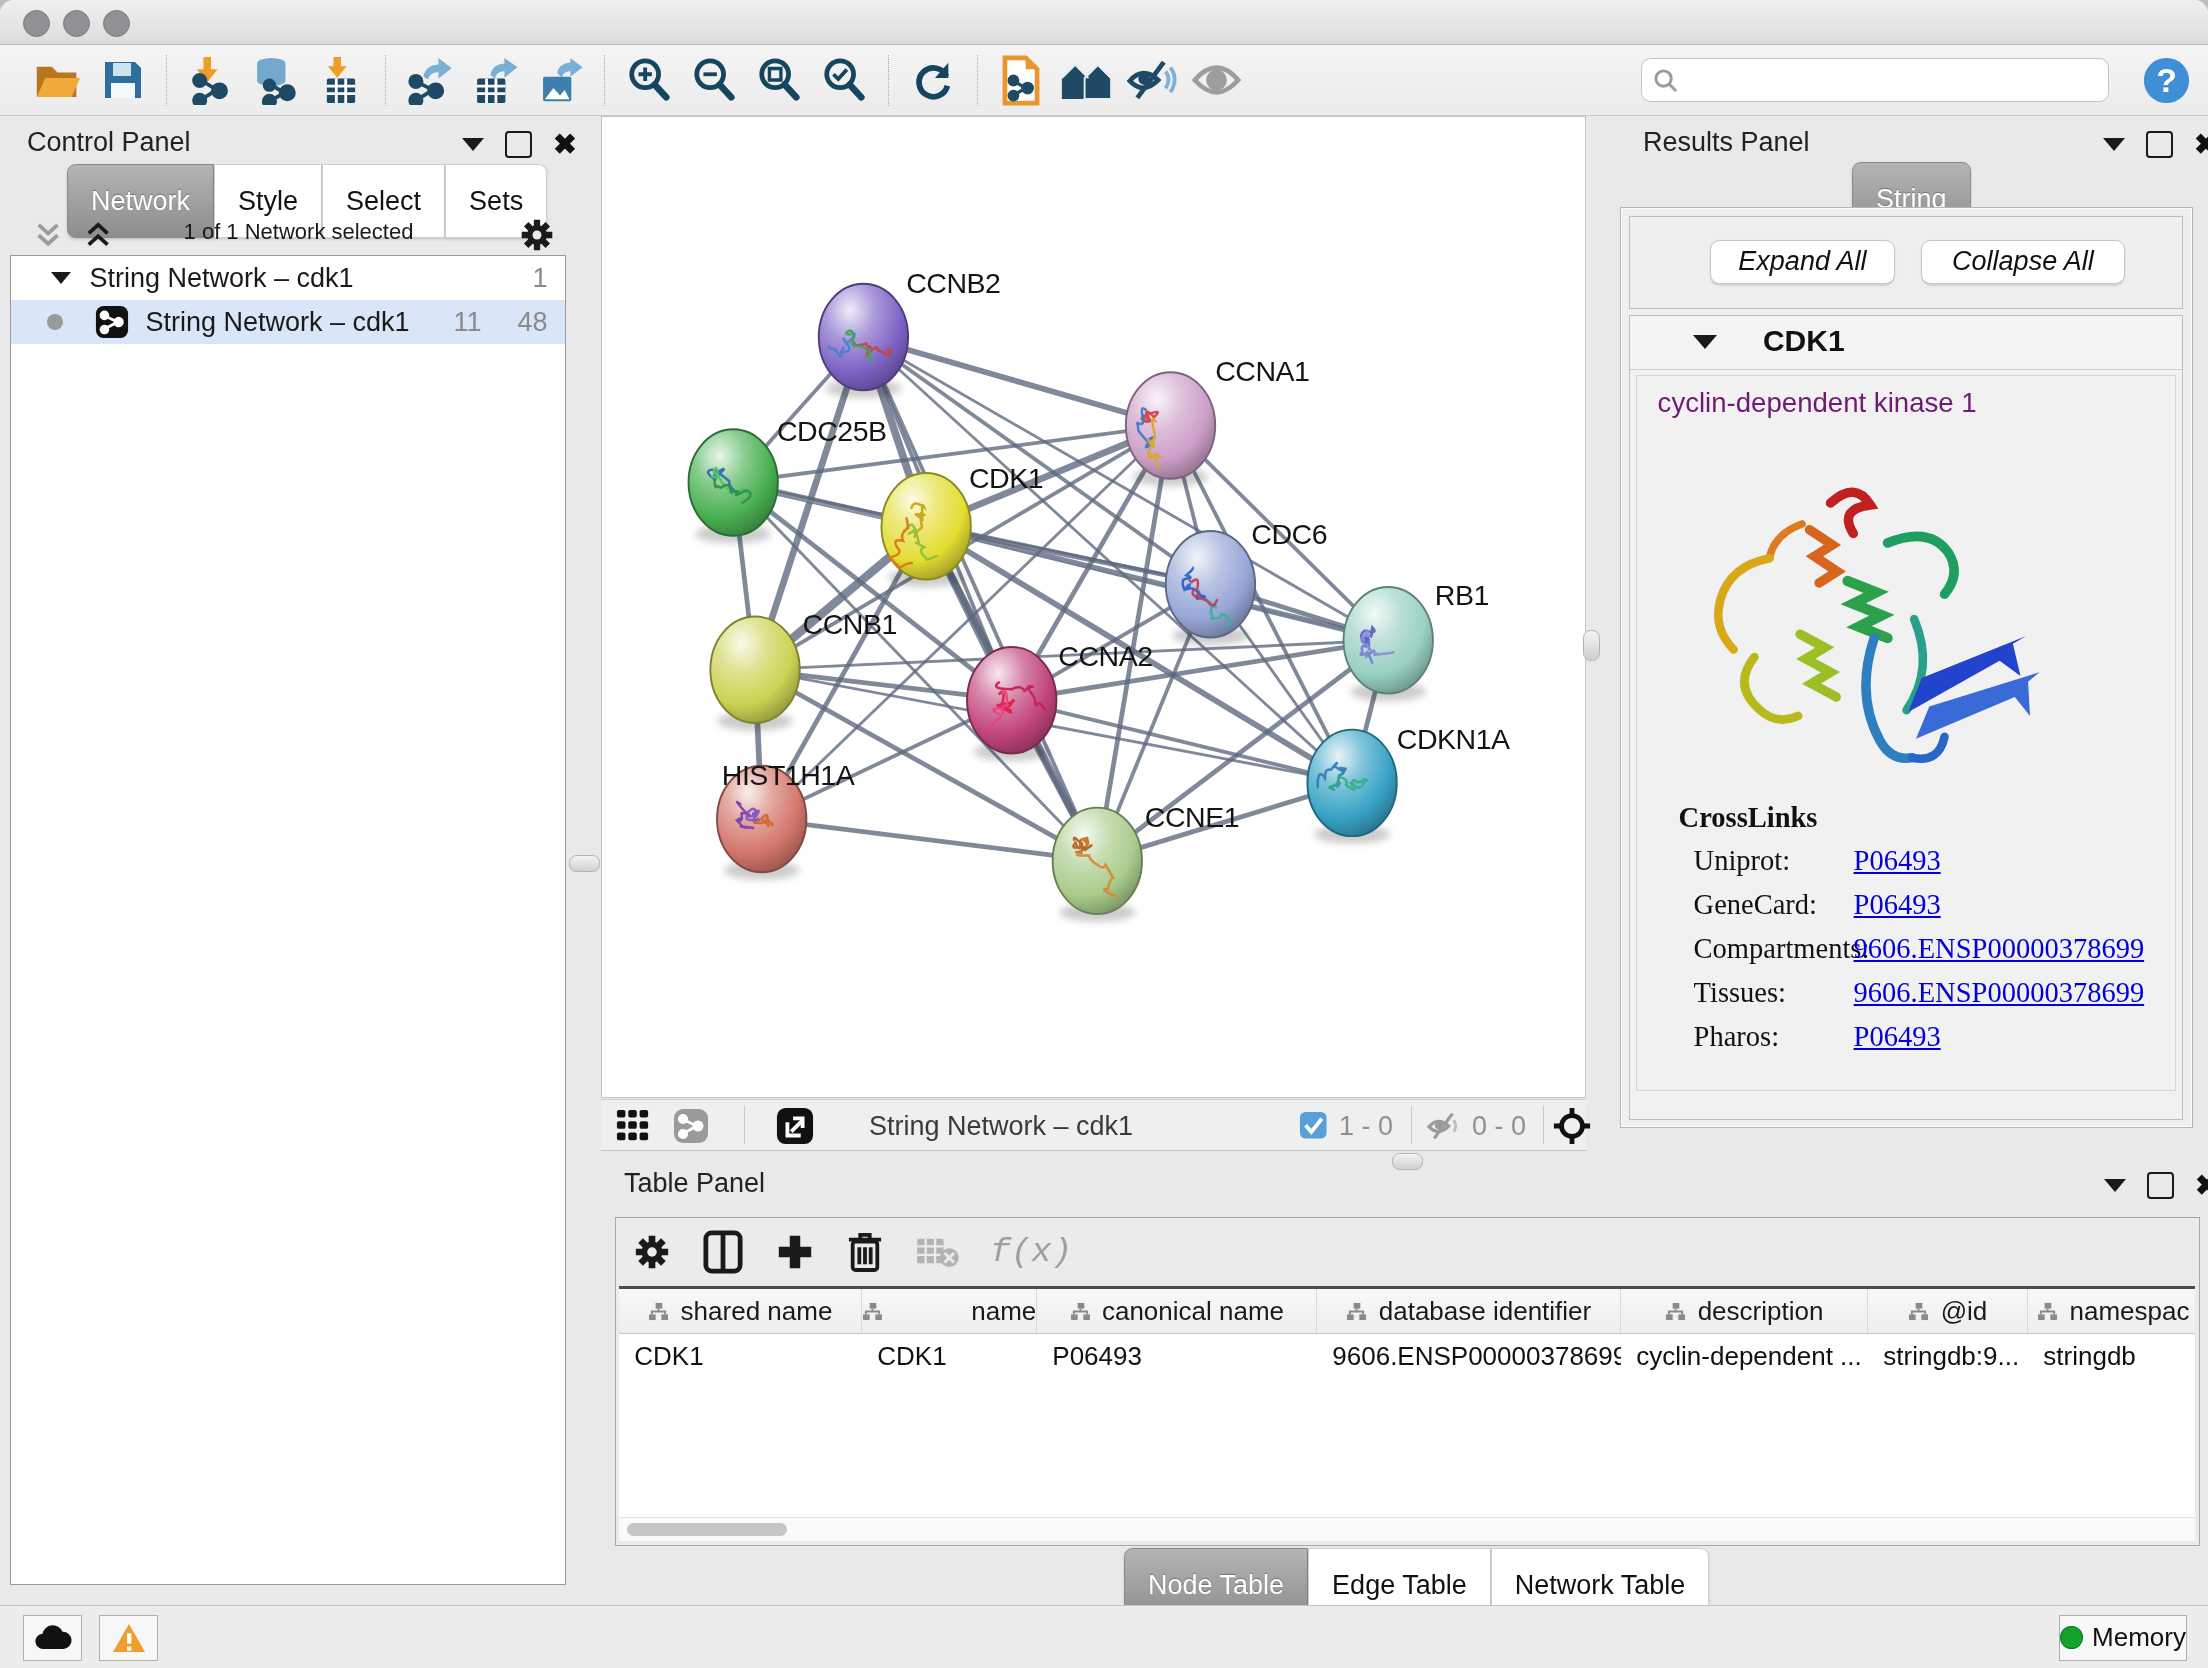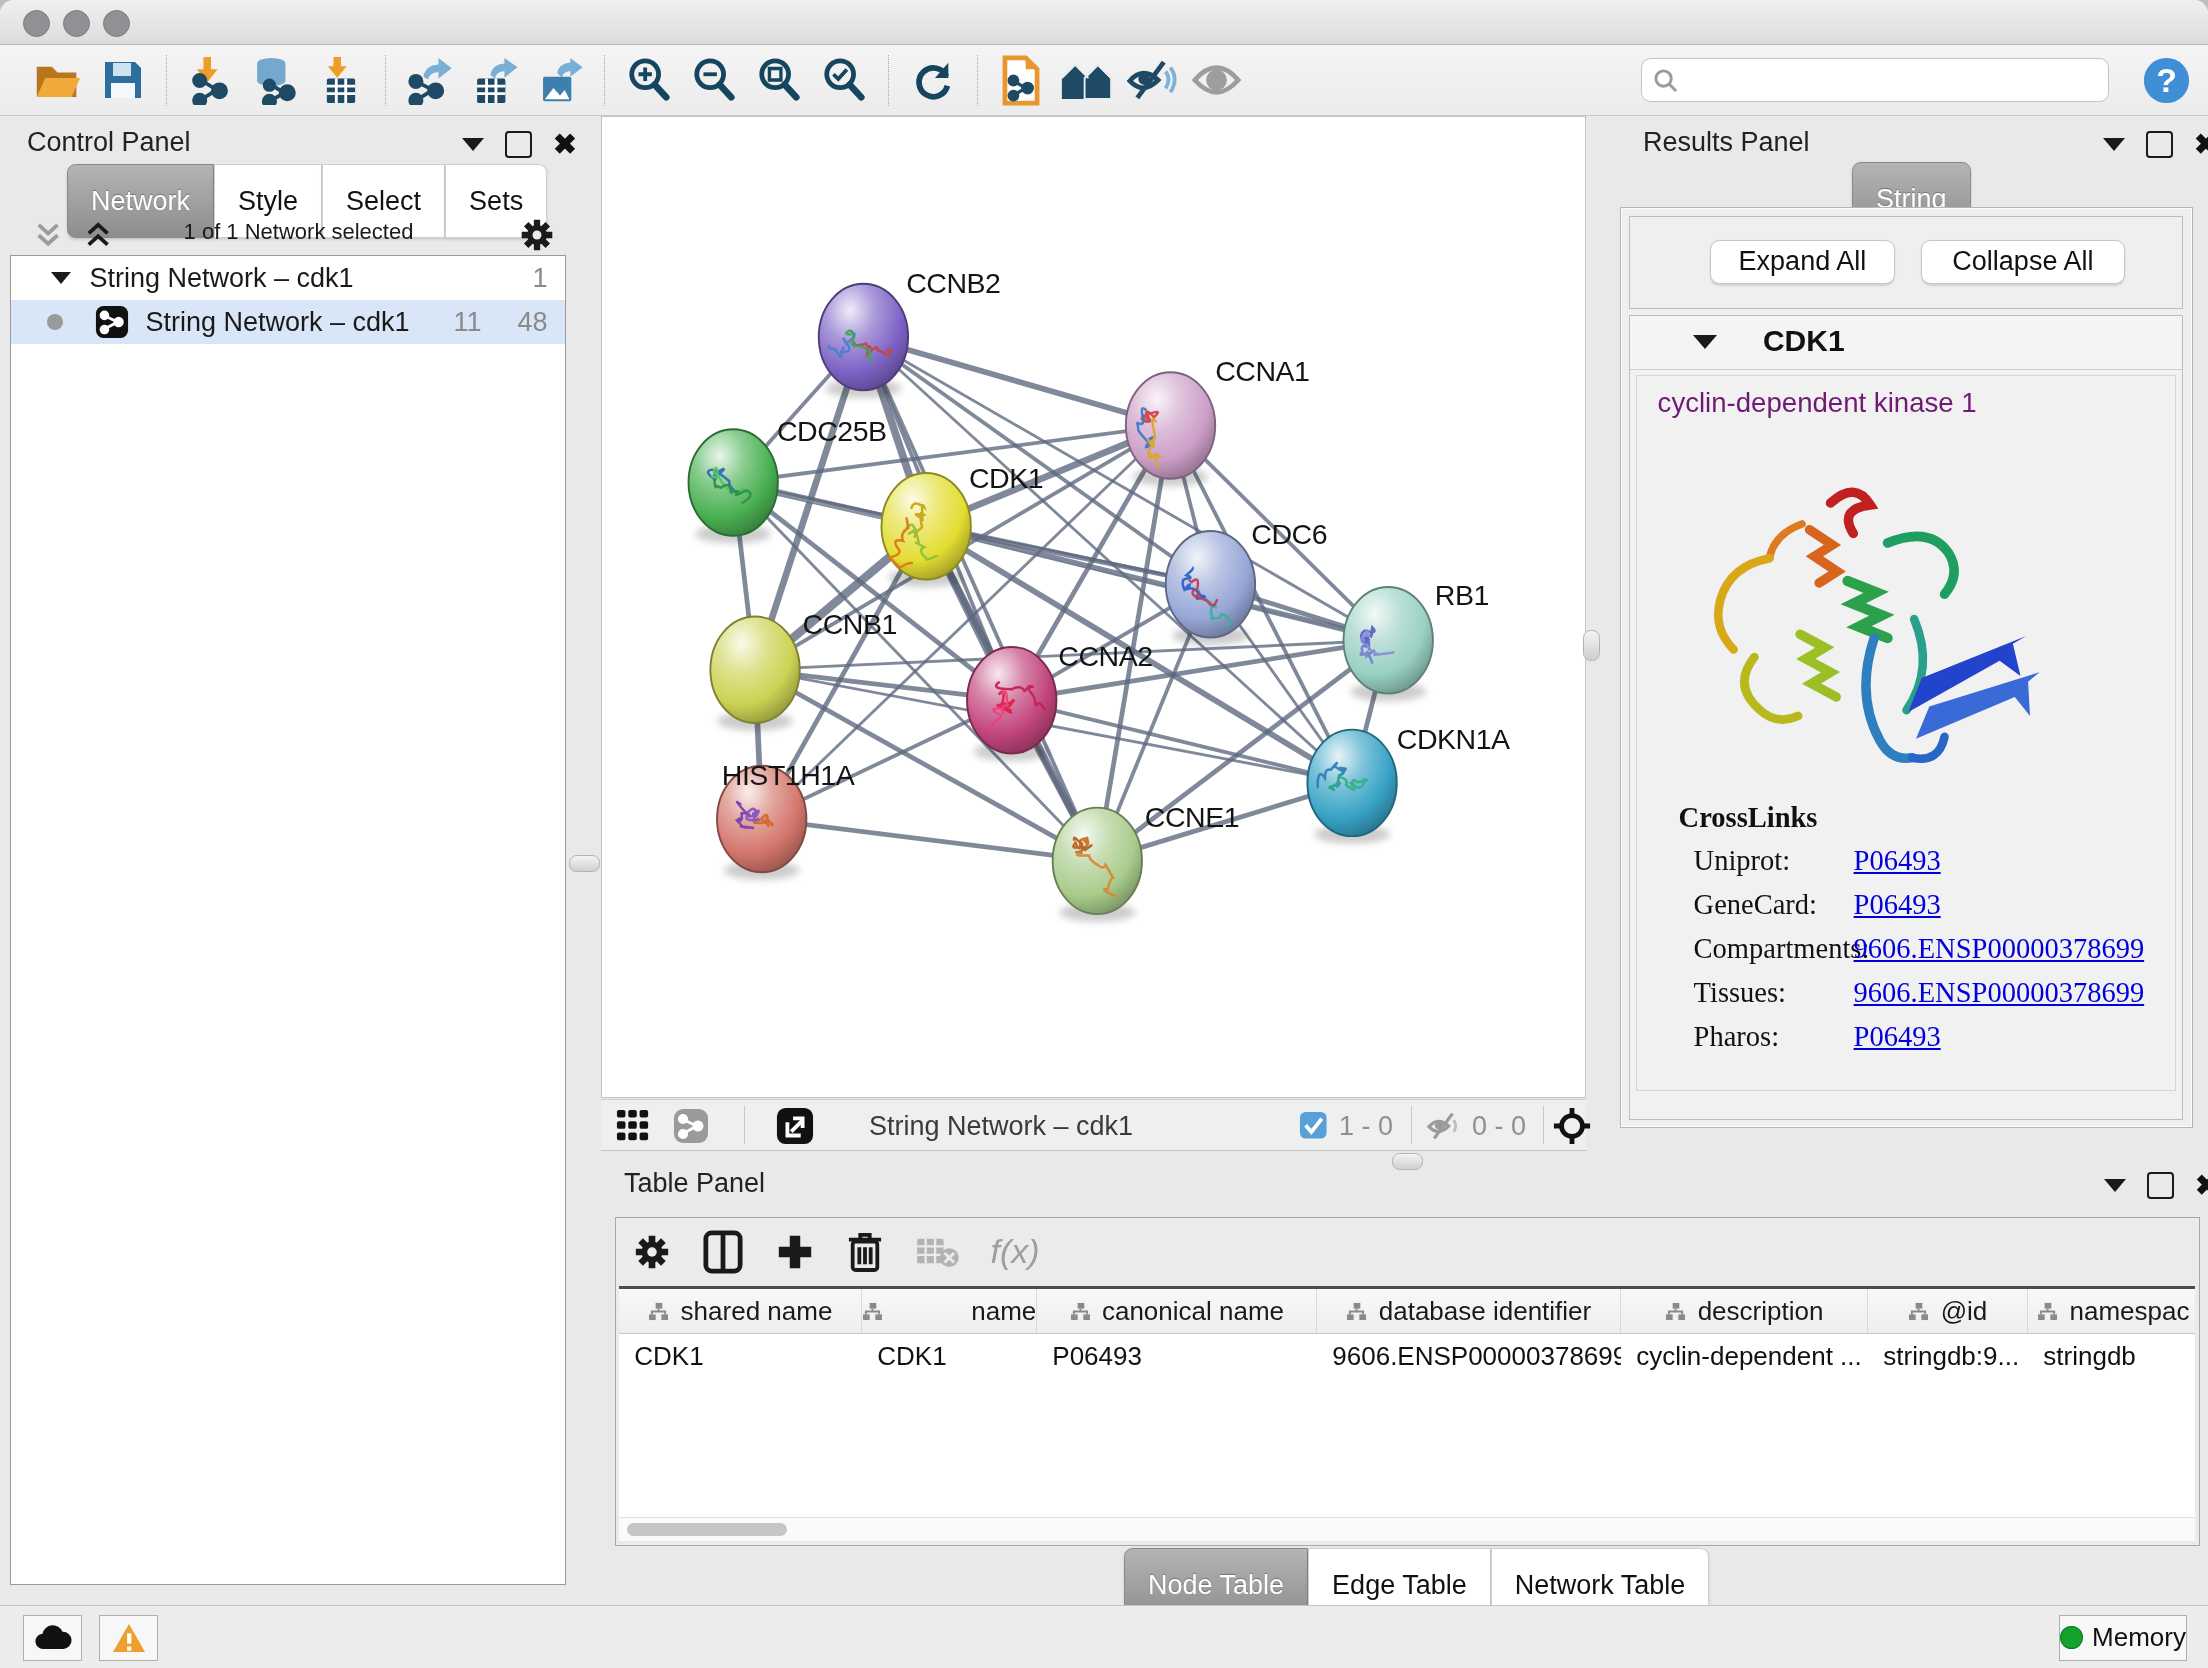--- a/index.html
+++ b/index.html
@@ -55,7 +55,7 @@
     border:1.9px solid #b5b5b5;box-shadow:inset 0 0 0 1px #fdfdfd;}
   #rp-expandbox{position:absolute;left:7.6px;top:7.6px;width:552px;height:91px;background:#efefef;border:1px solid #bdbdbd;}
   .rp-btn{position:absolute;top:23px;height:42px;background:#fff;border:1px solid #c6c6c6;border-radius:9.5px;
-    font-size:27px;color:#111;display:flex;align-items:center;justify-content:center;box-shadow:0 1.9px 1.9px rgba(0,0,0,.12);}
+    font-size:27px;color:#111;display:flex;align-items:center;justify-content:center;box-shadow:0 1.9px 1.9px rgba(0,0,0,.12);font-style:italic;}
   #rp-section{position:absolute;left:7.6px;top:107px;width:552px;height:803px;background:#f1f1f1;border:1px solid #bdbdbd;}
   #rp-sechead{position:absolute;left:0;top:0;width:100%;height:53px;border-bottom:1px solid #cfcfcf;background:#f4f4f4;}
   #rp-content{position:absolute;left:5.7px;top:59px;right:5.7px;bottom:28.5px;background:#f1f1f1;border:1px solid #d6d6d6;}

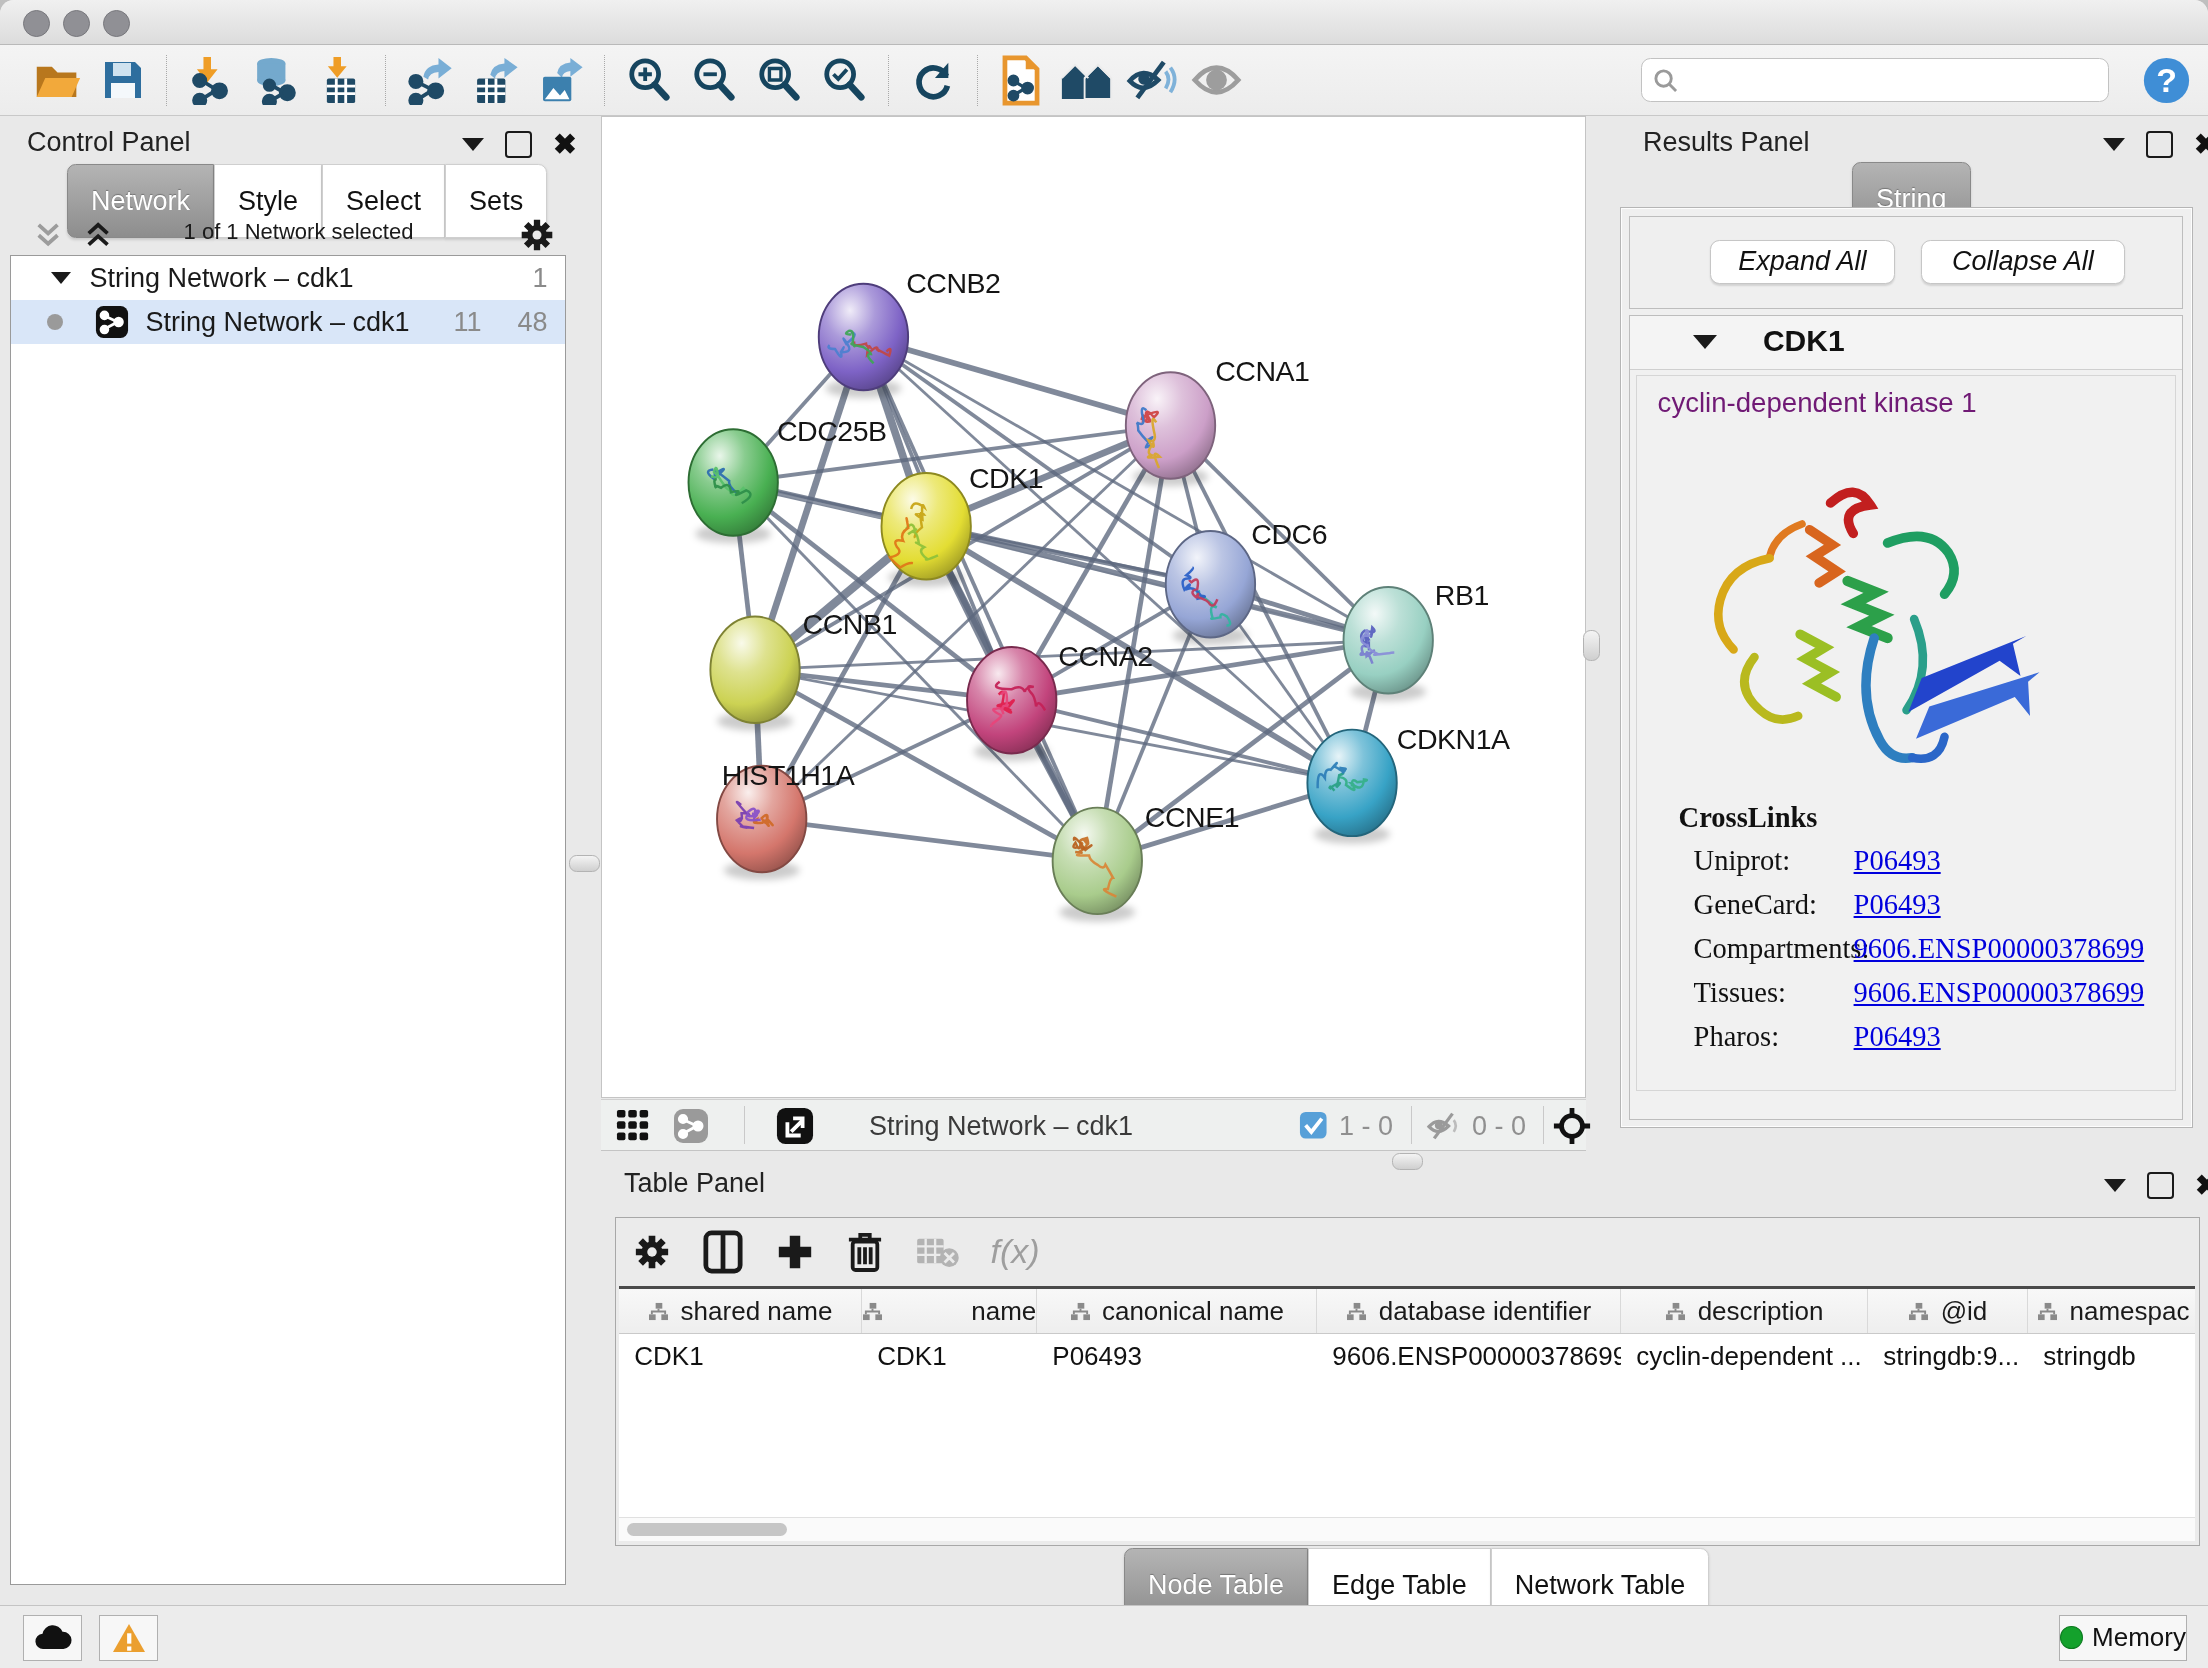--- a/index.html
+++ b/index.html
@@ -685,7 +685,7 @@
           <circle cx="36" cy="24" r="10" fill="#b3b3b3"></circle>
           <path d="M31 19l10 10M41 19l-10 10" stroke="#ebebeb" stroke-width="3"></path>
         </svg>
-        <div style="font-family:Liberation Sans, sans-serif;font-style:italic;font-size:34px;color:#9e9e9e">f(x)</div>
+        <div style="font-family:Liberation Mono, monospace;font-style:italic;font-size:34px;color:#9e9e9e">f(x)</div>
       </div>
       <div id="tp-table">
         <div id="thead">

